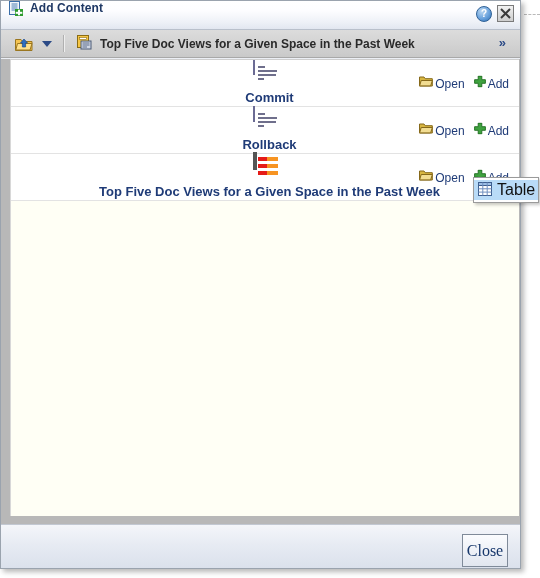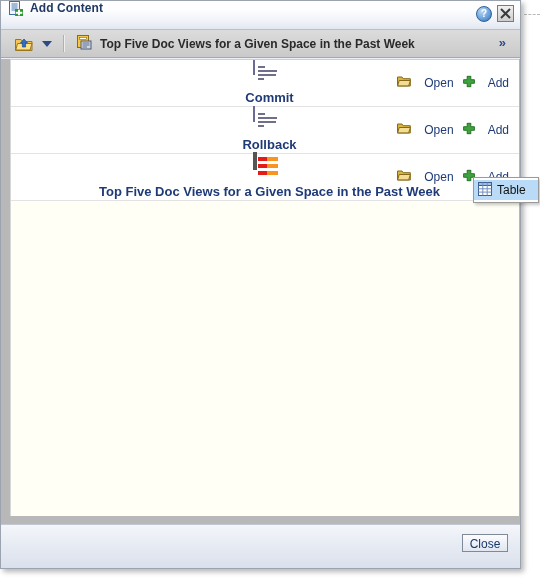--- a/index.html
+++ b/index.html
@@ -190,8 +190,8 @@
   }
   .act {
     display: flex;
-    align-items: flex-start;
-    gap: 13px;
+    align-items: center;
+    gap: 2px;
     cursor: pointer;
   }
   .act-label {

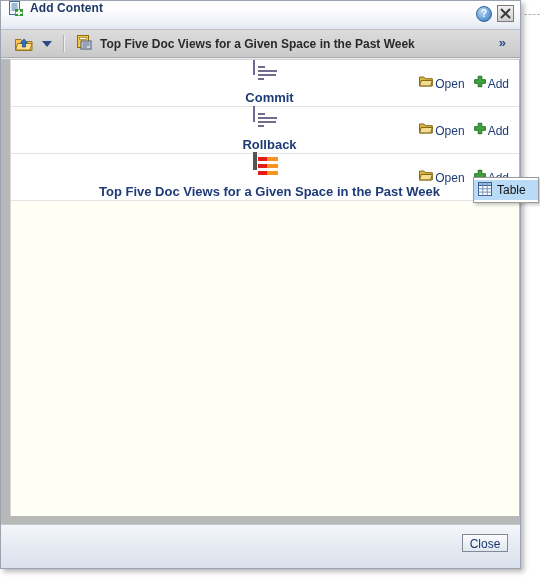--- a/index.html
+++ b/index.html
@@ -263,7 +263,7 @@
   }
   .menu-item.selected { background: #b9dbf7; }
   .menu-label {
-    font-size: 12px;
+    font-size: 16px;
     color: #111111;
     white-space: nowrap;
   }

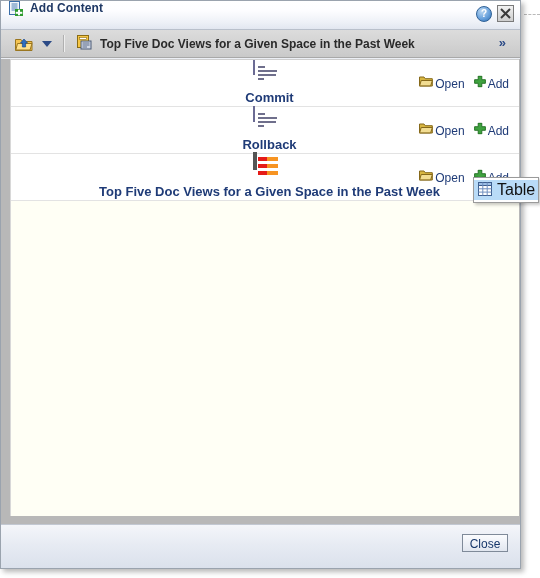--- a/index.html
+++ b/index.html
@@ -284,12 +284,12 @@
     right: 12px;
     top: 9px;
     width: 46px;
-    height: 18px;
+    height: 33px;
     background: linear-gradient(to bottom, #fbfcfe 0%, #eef1f7 50%, #e1e6ef 100%);
     border: 1px solid #7f8a99;
     box-sizing: border-box;
-    font-family: Liberation Sans, sans-serif;
-    font-size: 12px;
+    font-family: Liberation Serif, serif;
+    font-size: 16px;
     color: #17376b;
     cursor: pointer;
     padding: 0;

